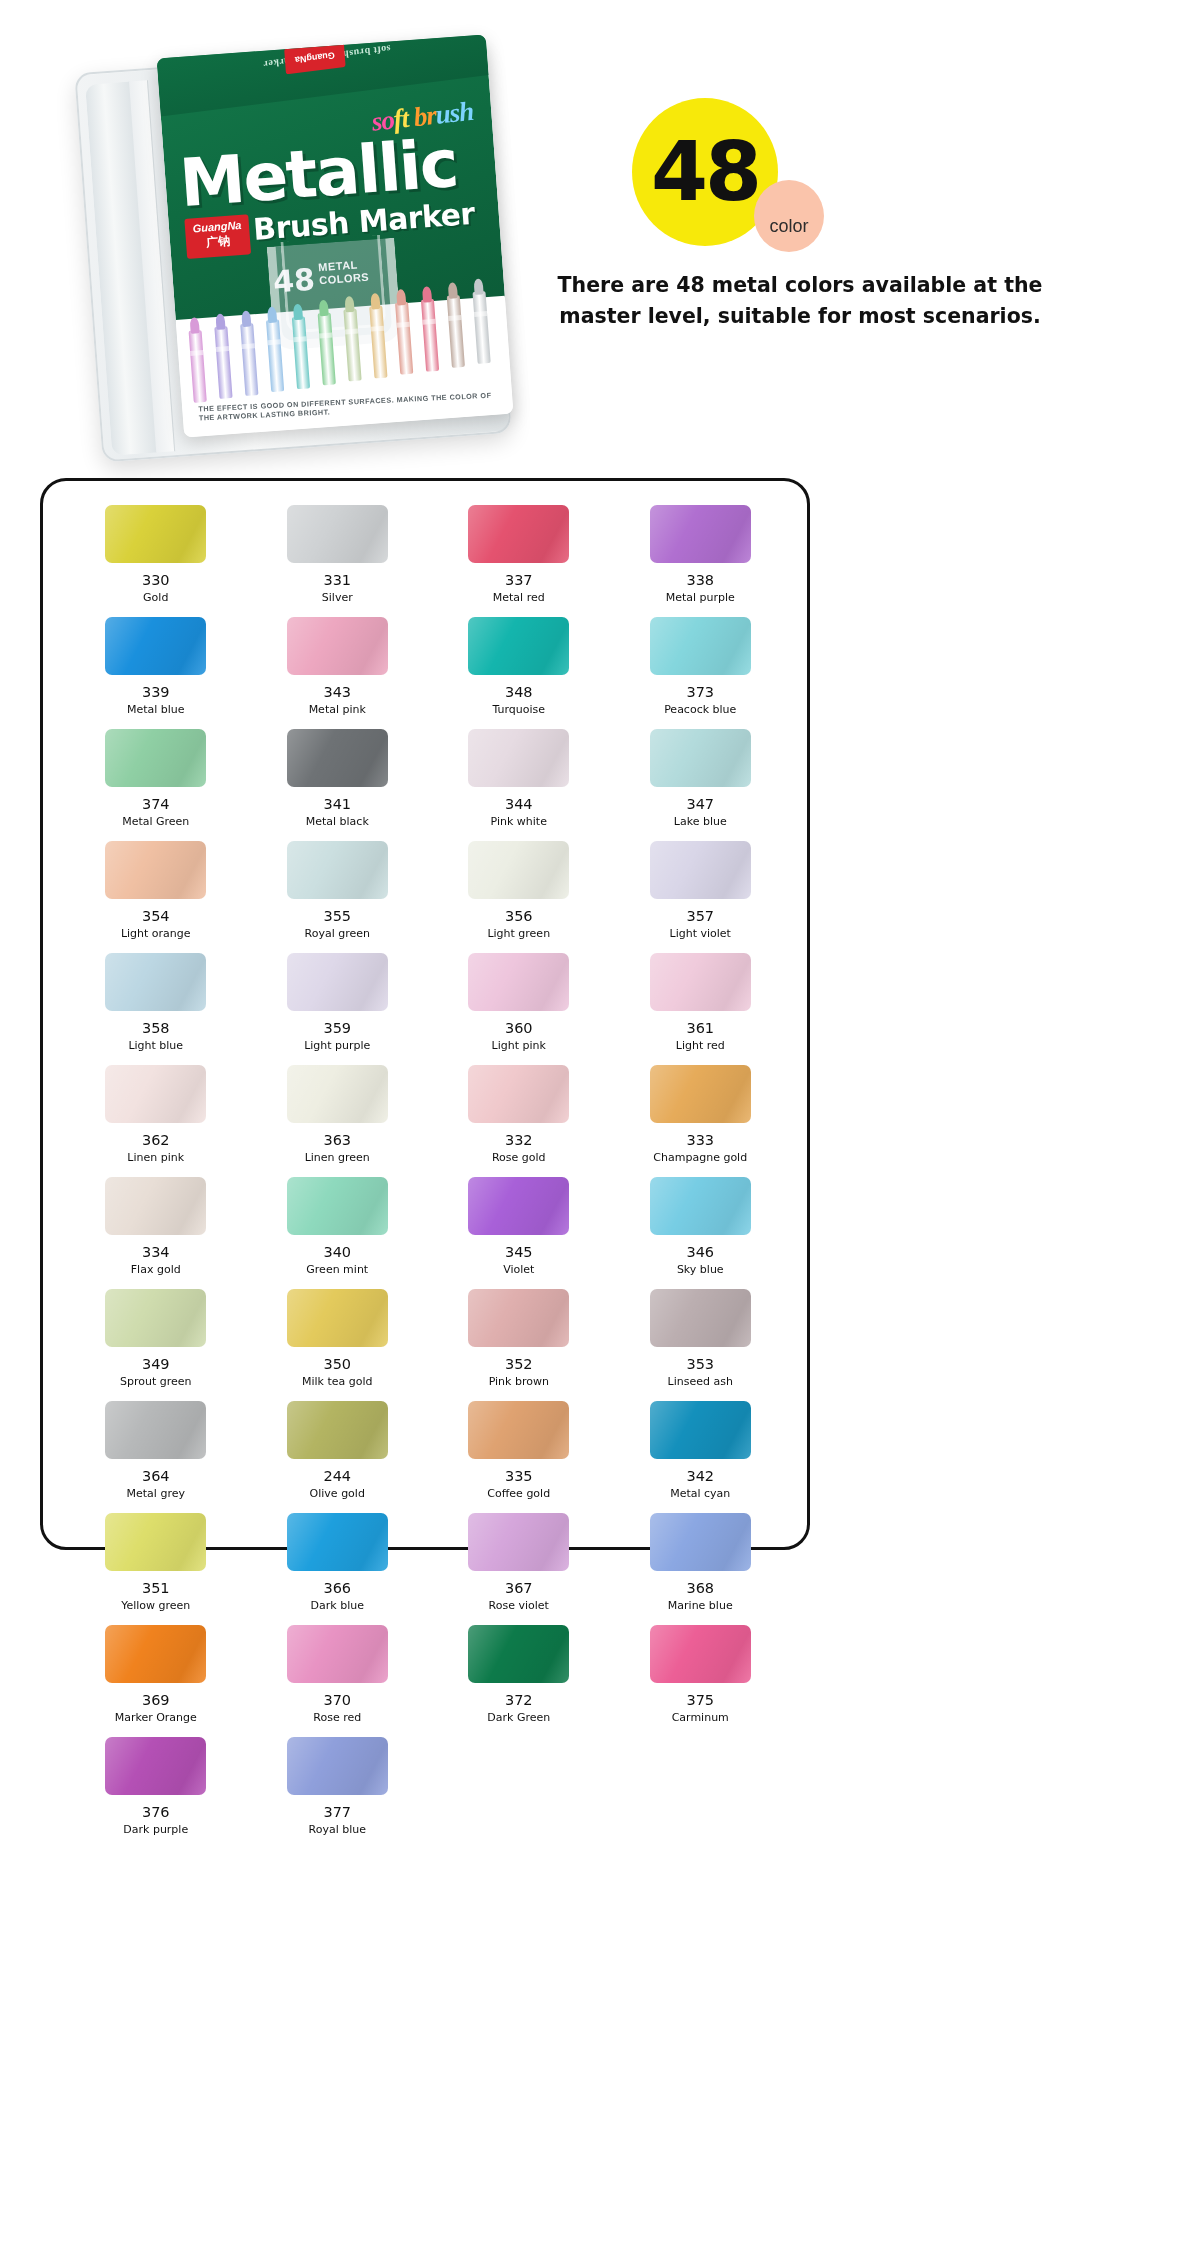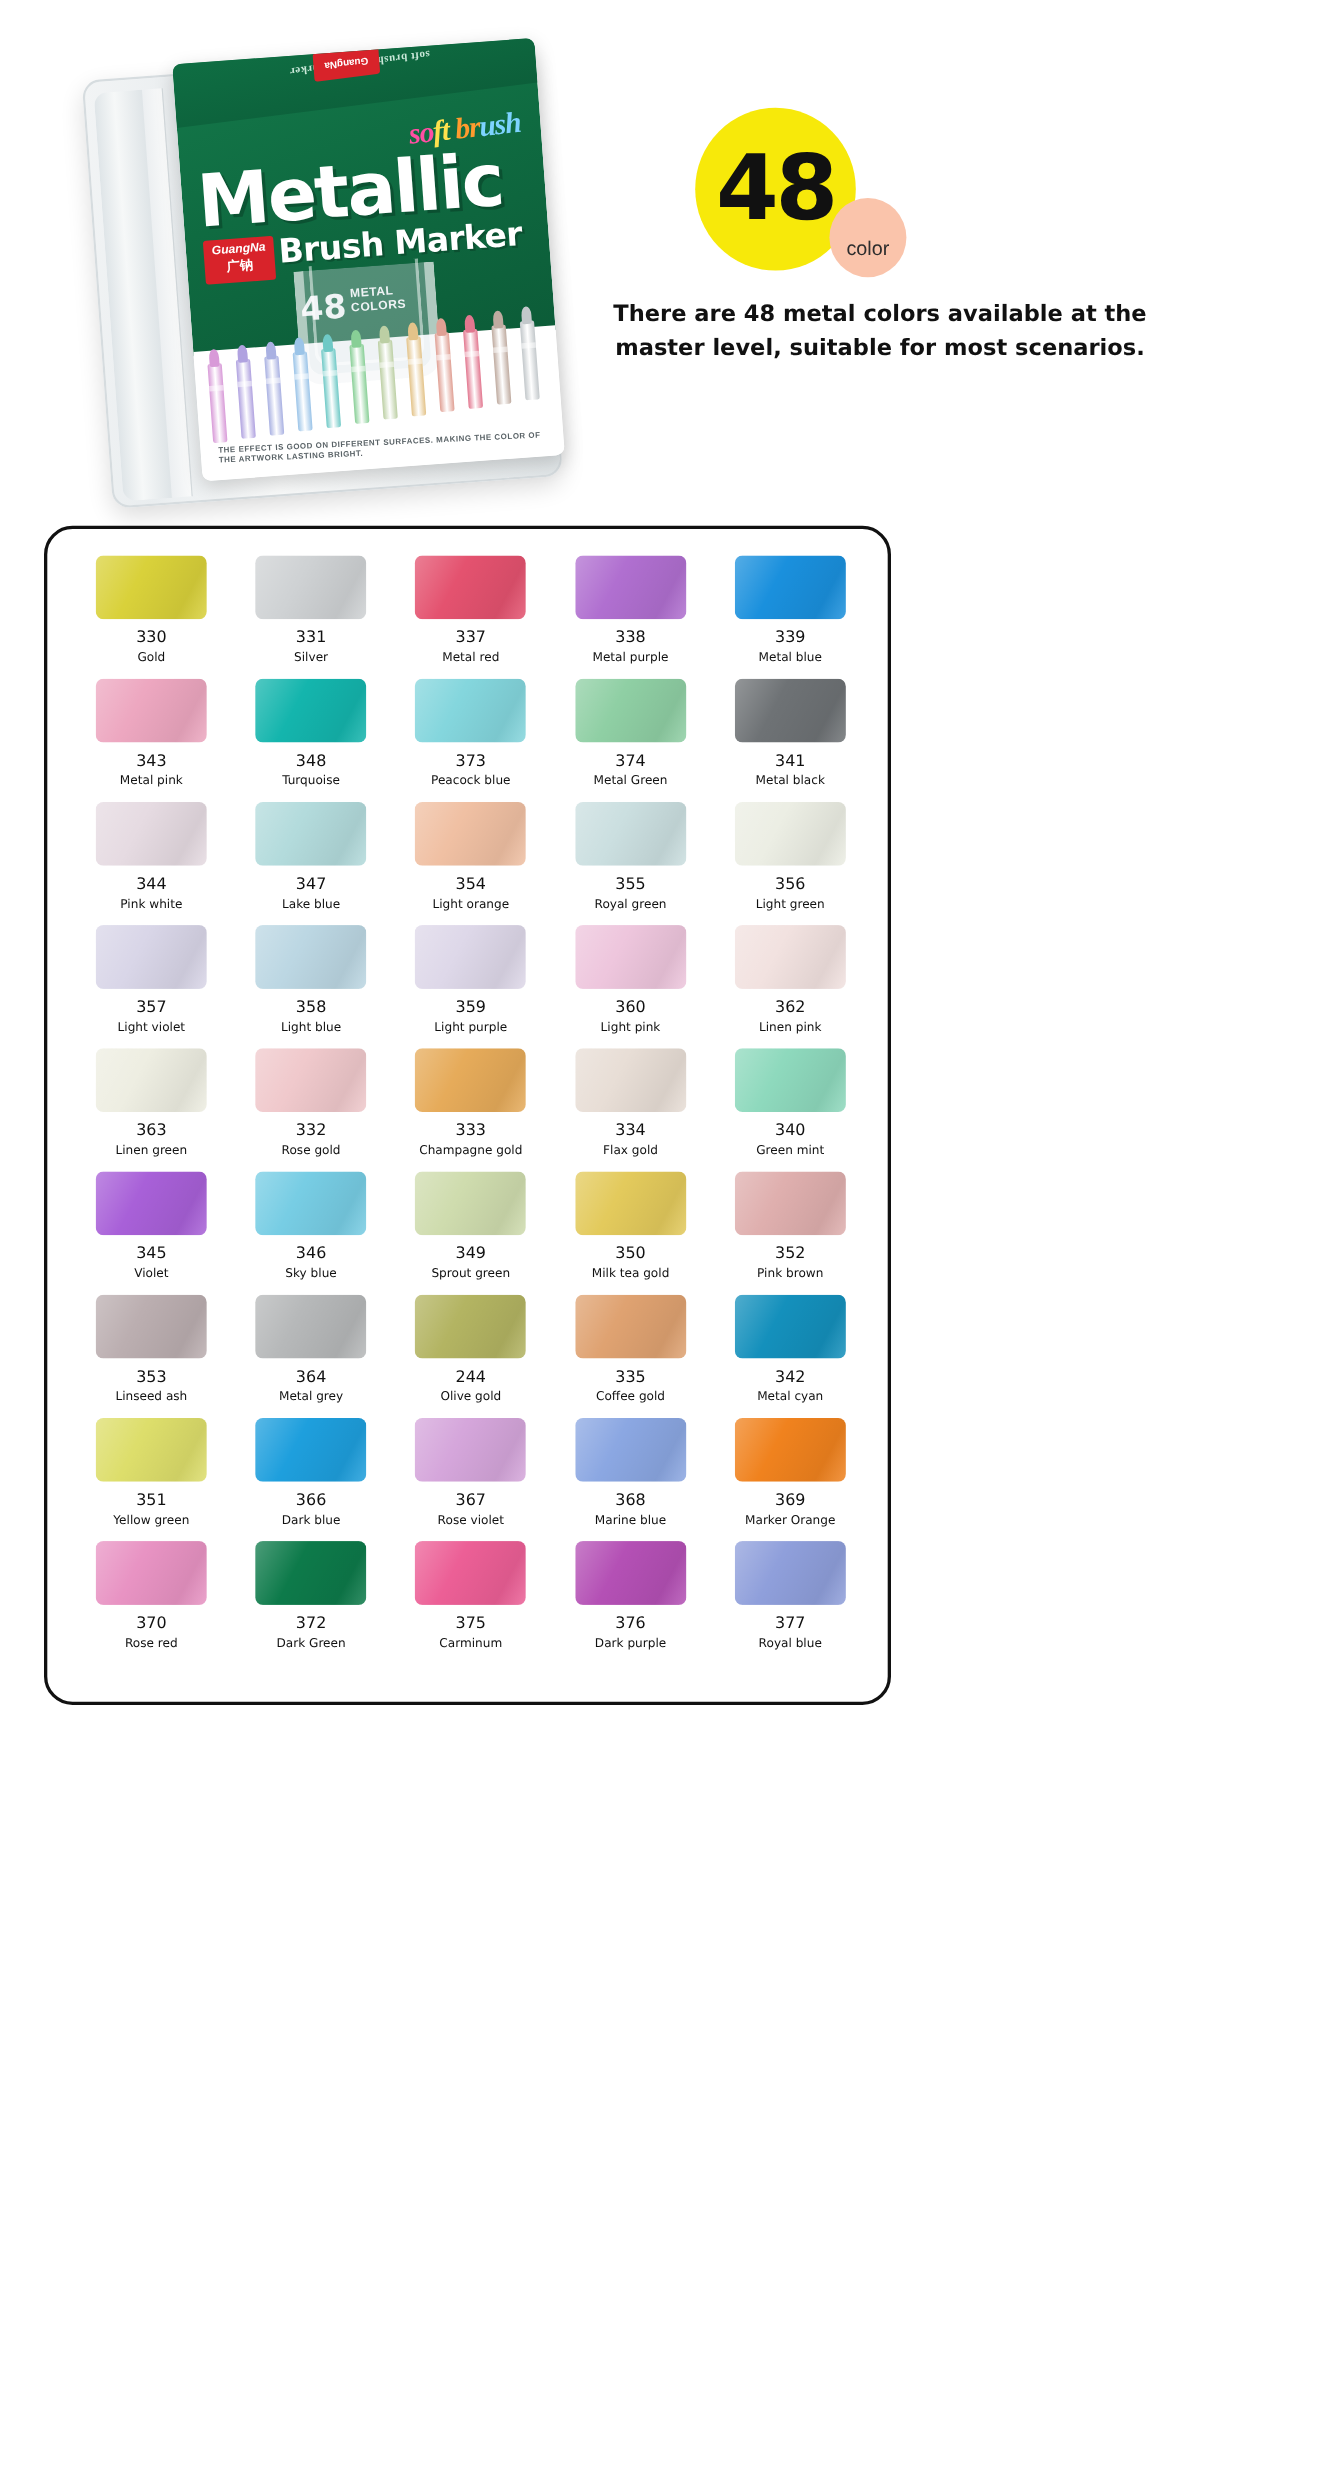--- a/index.html
+++ b/index.html
@@ -165,7 +165,7 @@
   .grid {
     position:absolute; left:22px; top:24px;
     width:726px;
-    display:grid; grid-template-columns:repeat(5,1fr);
+    display:grid; grid-template-columns:repeat(4,1fr);
     row-gap:4px;
   }
   .cell { text-align:center; }

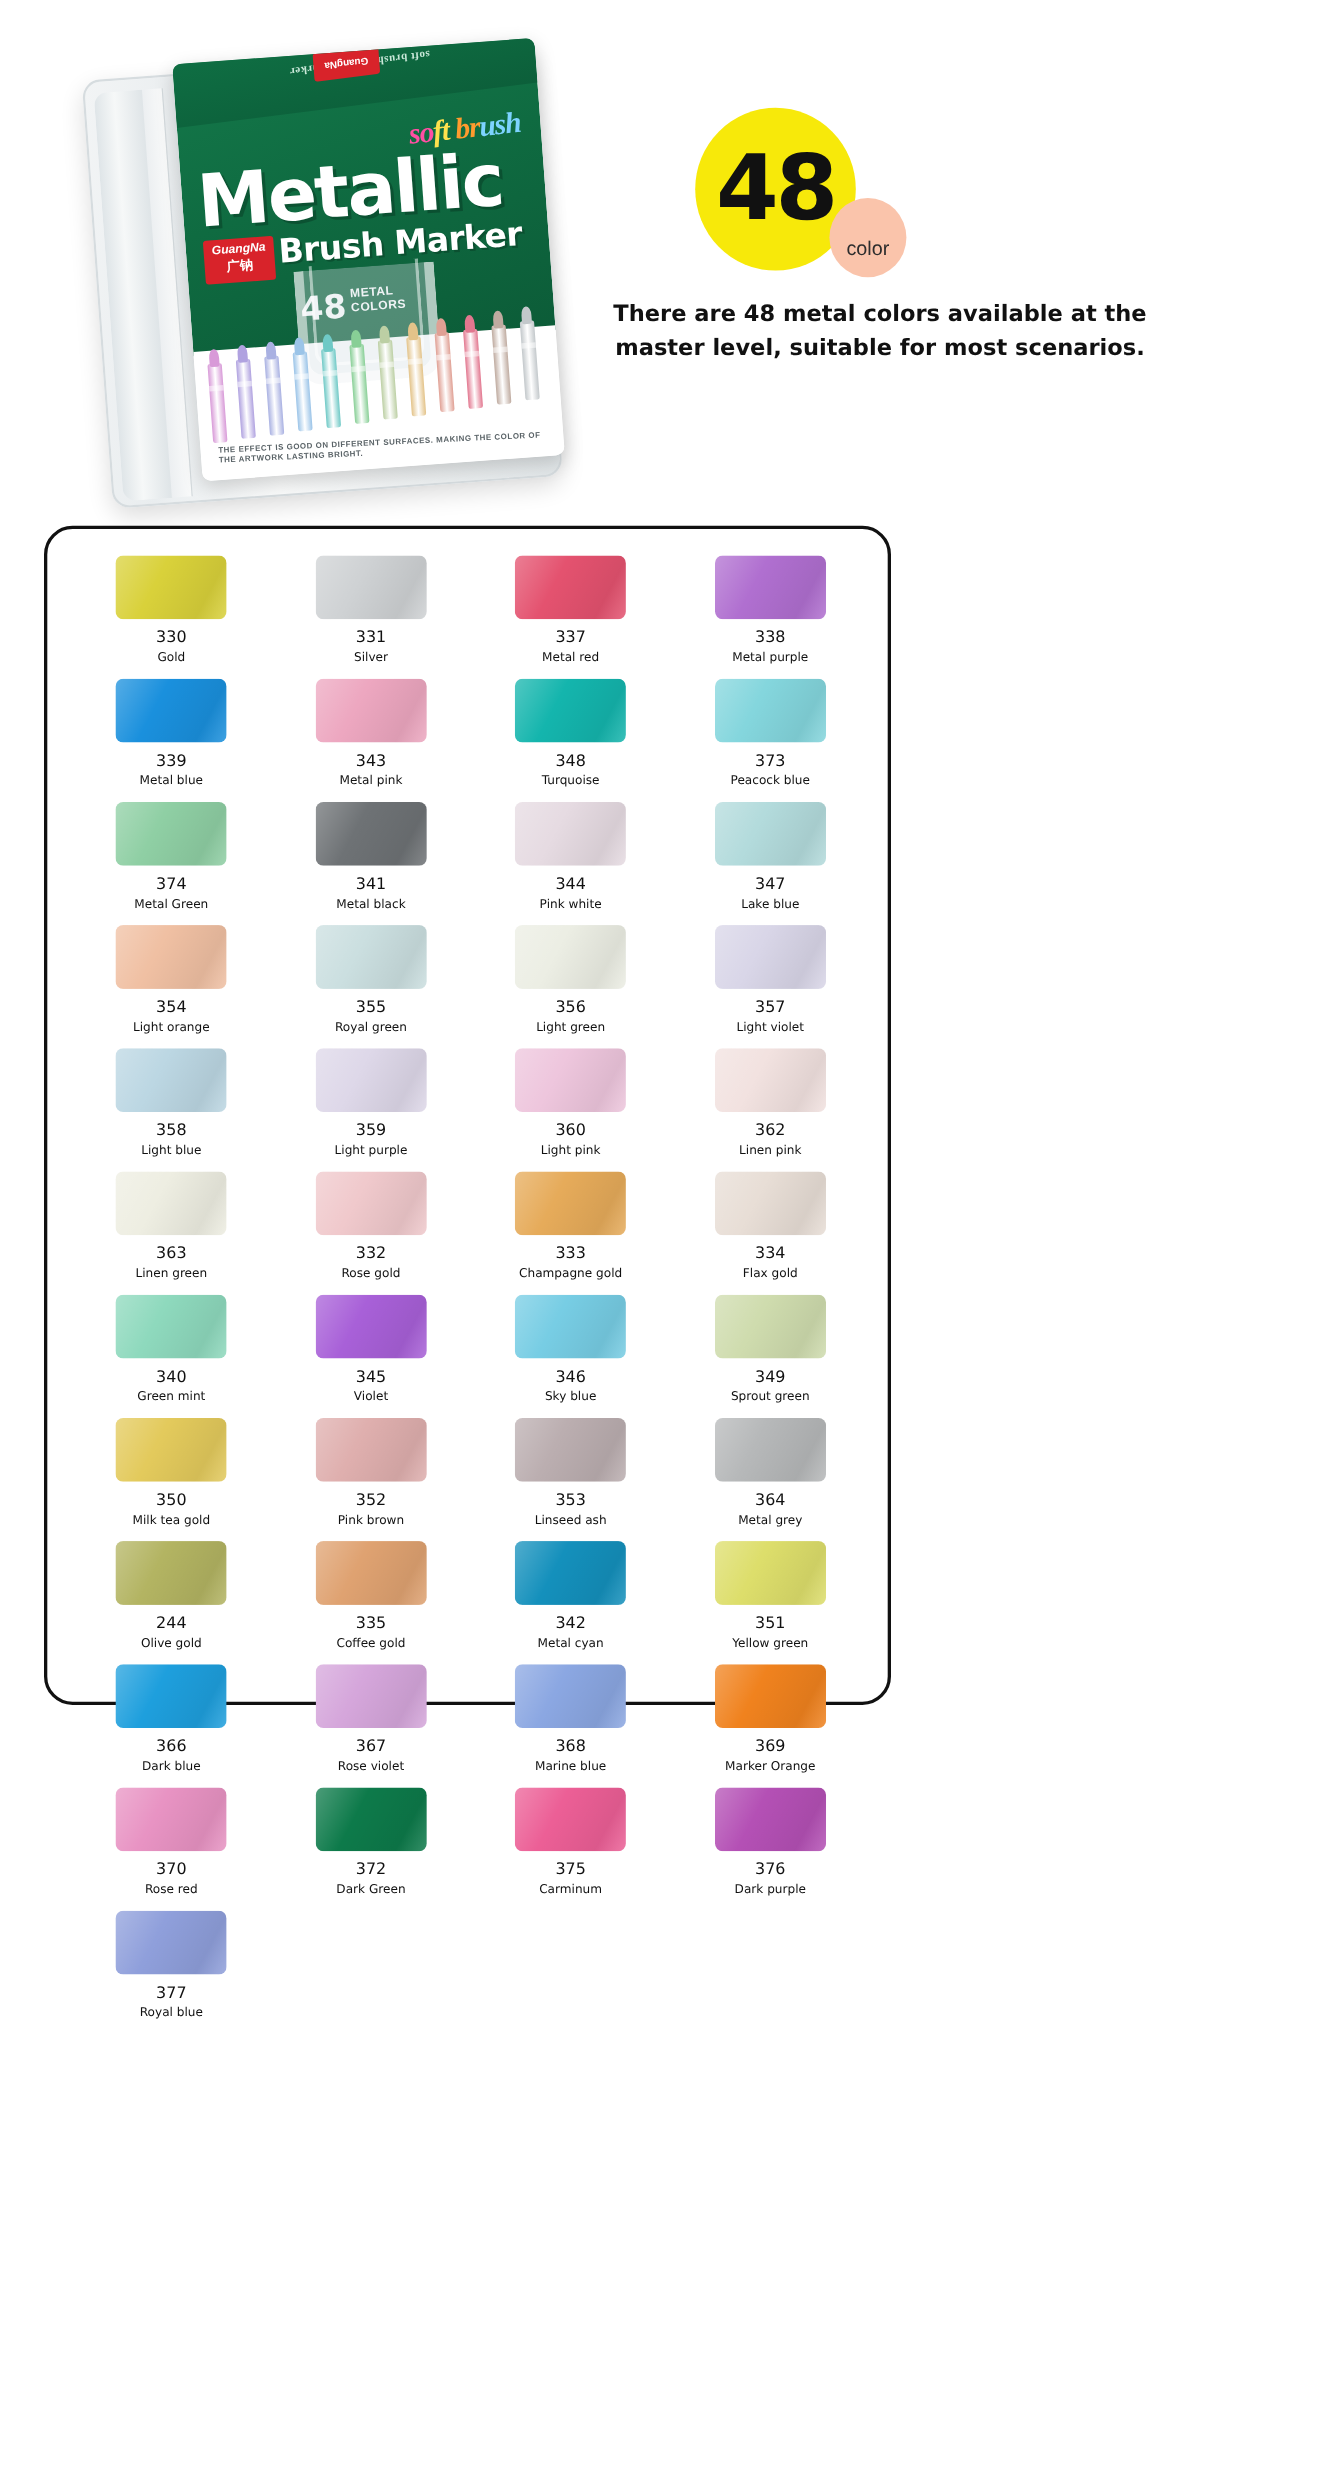--- a/index.html
+++ b/index.html
@@ -377,6 +377,11 @@
           <div class="cname">Light pink</div>
         </div>
         <div class="cell">
+          <div class="swatch" style="background: linear-gradient(118deg, rgba(255, 255, 255, 0.26), rgba(255, 255, 255, 0) 38%, rgba(0, 0, 0, 0.07) 78%, rgba(255, 255, 255, 0.16)), rgb(240, 203, 220);"></div>
+          <div class="code">361</div>
+          <div class="cname">Light red</div>
+        </div>
+        <div class="cell">
           <div class="swatch" style="background: linear-gradient(118deg, rgba(255, 255, 255, 0.26), rgba(255, 255, 255, 0) 38%, rgba(0, 0, 0, 0.07) 78%, rgba(255, 255, 255, 0.16)), rgb(242, 226, 224);"></div>
           <div class="code">362</div>
           <div class="cname">Linen pink</div>

